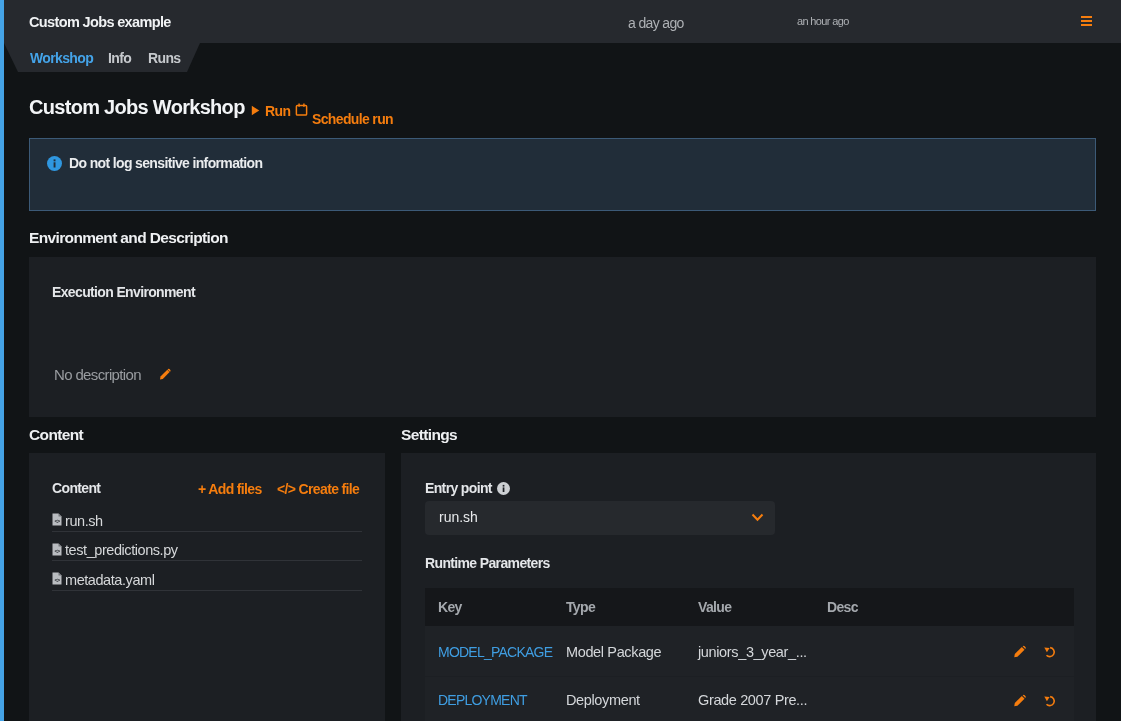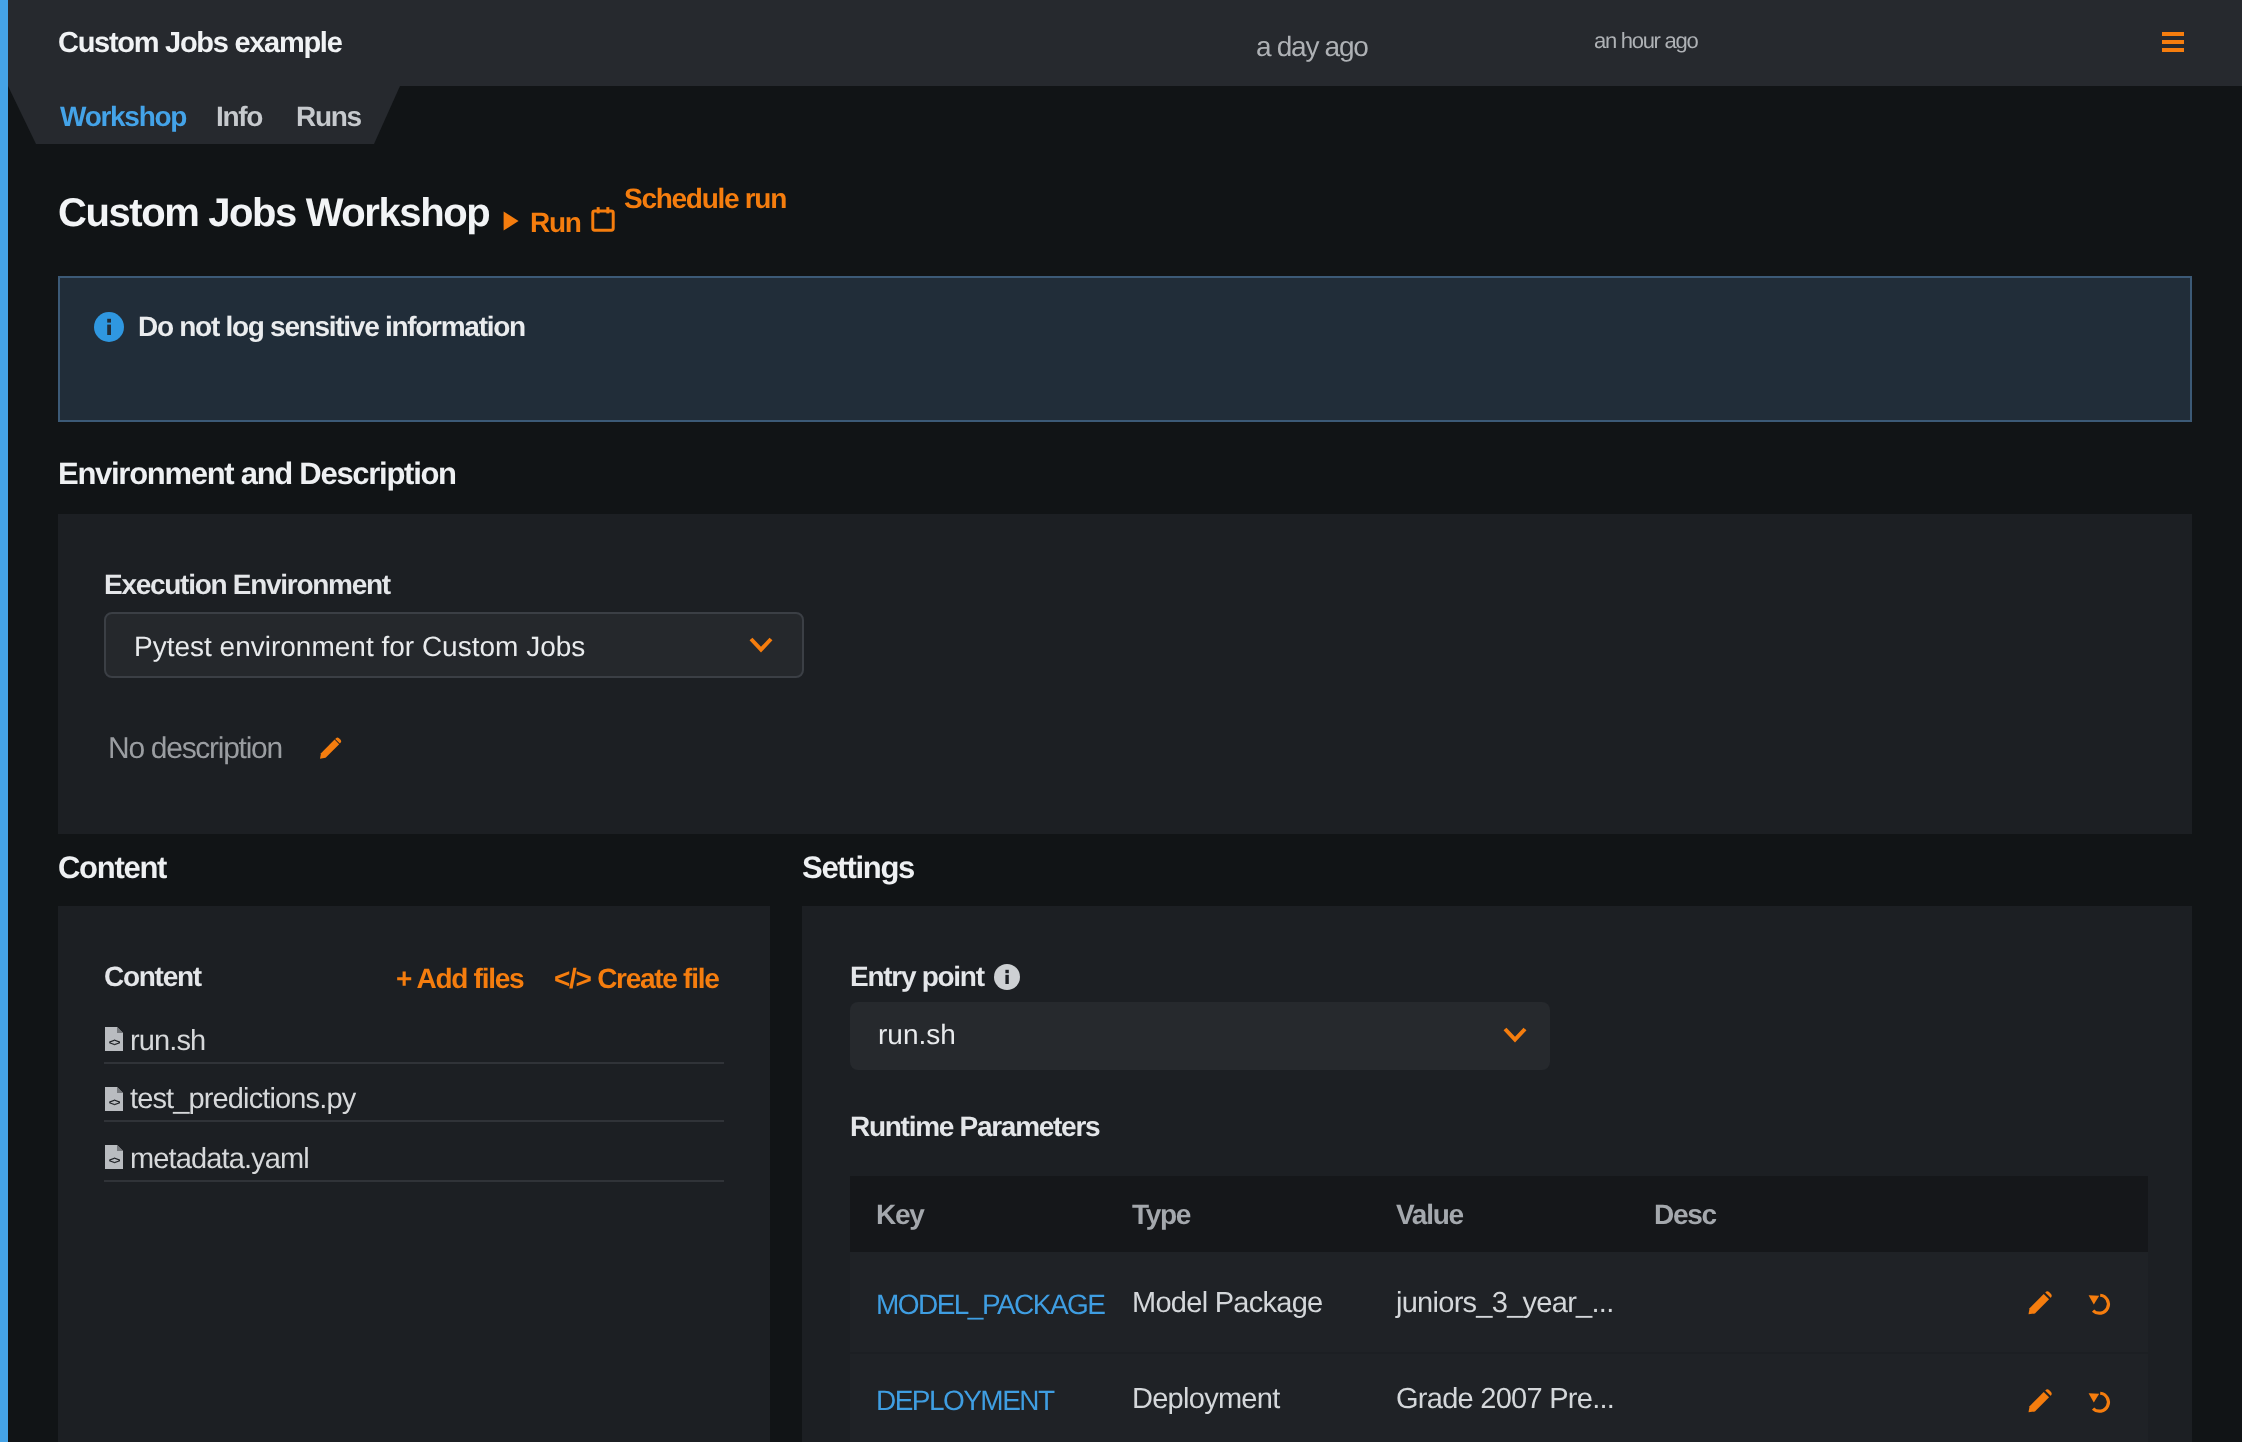--- a/index.html
+++ b/index.html
@@ -78,7 +78,7 @@
     <line x1="3.9" y1="0.6" x2="3.9" y2="4"></line>
     <line x1="9.1" y1="0.6" x2="9.1" y2="4"></line>
   </svg>
-  <span class="rl" style="left:312px; top:91px;">Schedule run</span>
+  <span class="rl" style="left:312px; top:111px;">Schedule run</span>
 
   <div class="abs banner">
     <svg class="bi" width="15" height="15" viewBox="0 0 15 15">

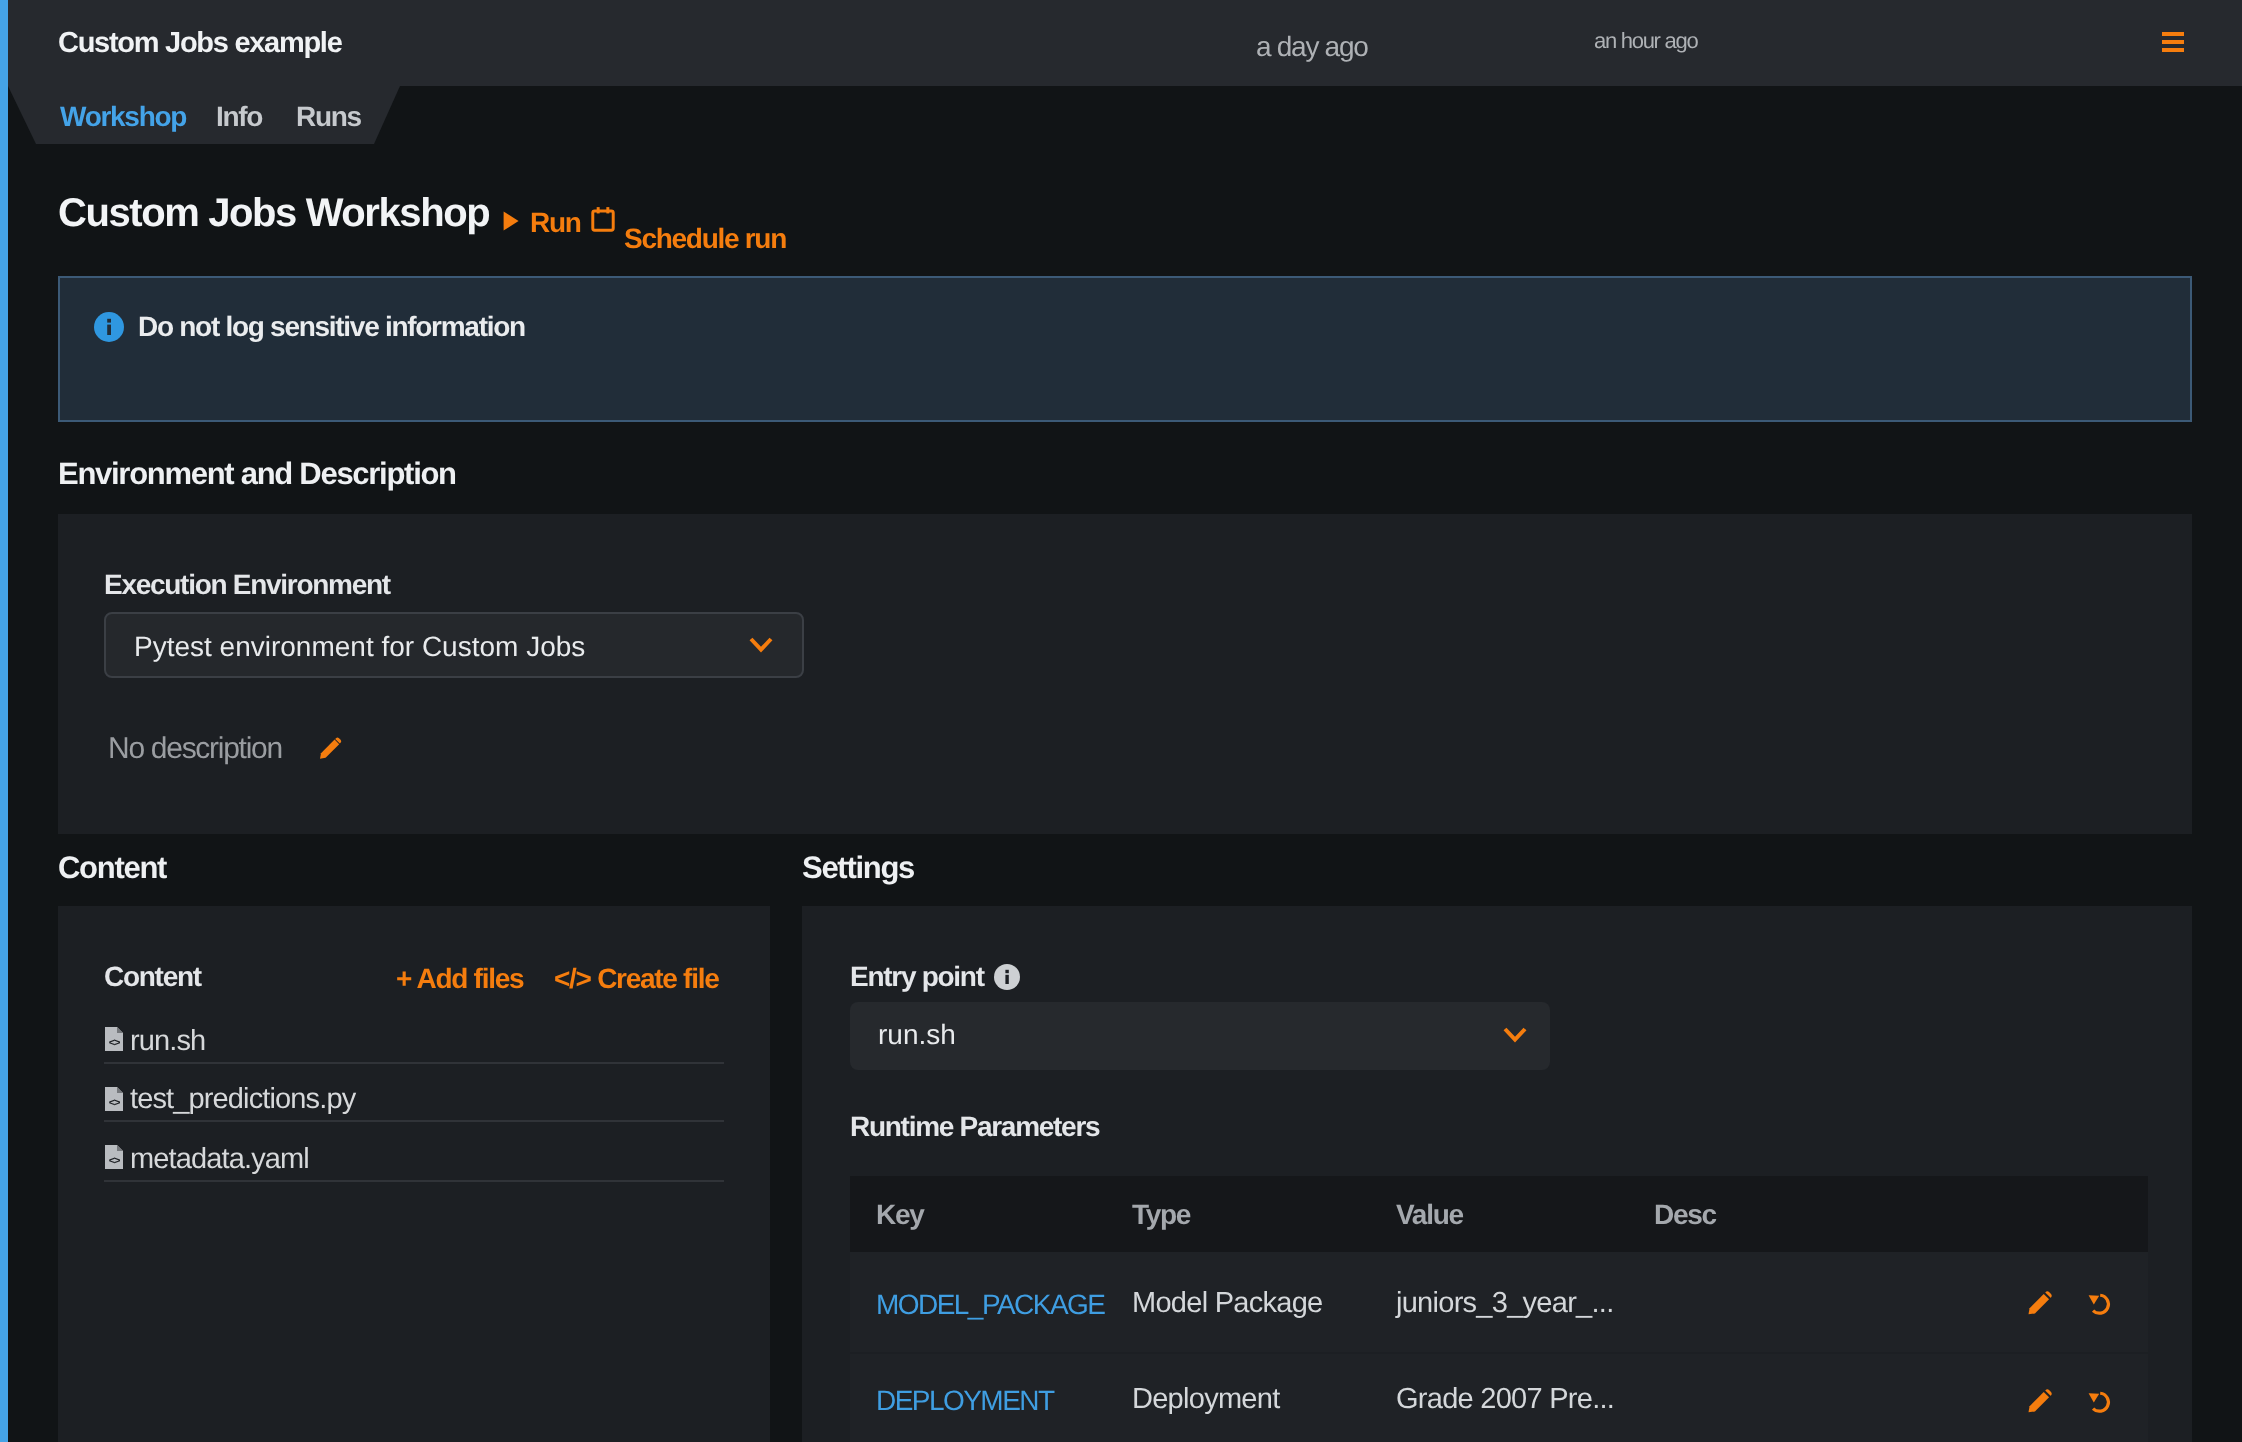--- a/index.html
+++ b/index.html
@@ -93,12 +93,6 @@
 
   <div class="abs card envcard">
     <span class="label" style="position:absolute; left:23px; top:27px;">Execution Environment</span>
-    <div class="select" style="position:absolute; left:23px; top:49px; width:350px; height:33px;">
-      <span class="sval">Pytest environment for Custom Jobs</span>
-      <svg style="position:absolute; right:14px; top:11px;" width="13" height="9" viewBox="0 0 13 9" fill="none" stroke="#f57d0e" stroke-width="2">
-        <polyline points="1.5,1.5 6.5,6.8 11.5,1.5"></polyline>
-      </svg>
-    </div>
     <span class="nodesc" style="position:absolute; left:25px; top:108.5px;">No description</span>
     <svg style="position:absolute; left:129px; top:109.5px;" width="14" height="14" viewBox="0 0 14 14">
       <path d="M2 12.4 L2.5 9.6 L9.3 2.8 L11.6 5.1 L4.8 11.9 Z" fill="#f57d0e"></path>

